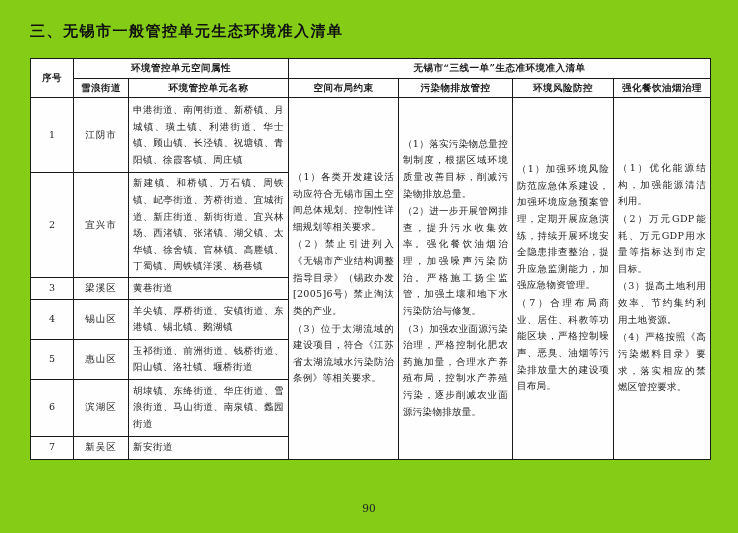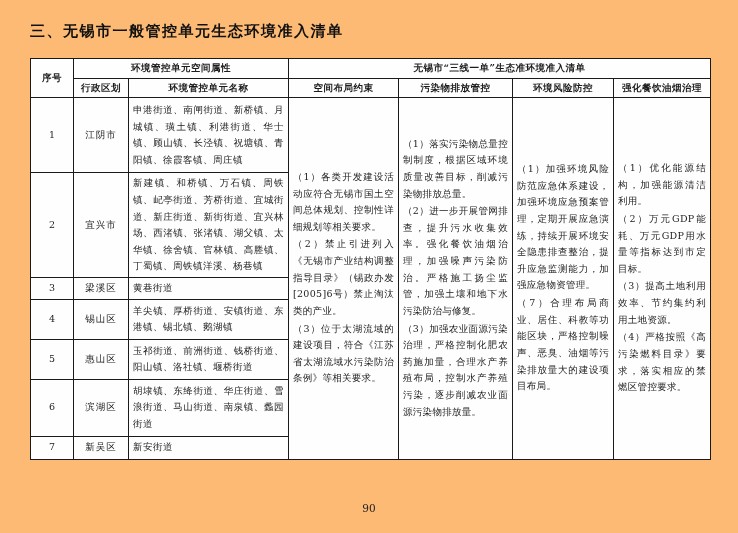--- a/index.html
+++ b/index.html
@@ -7,7 +7,7 @@
     position: relative;
     width: 738px;
     height: 533px;
-    background: #fdba74;
+    background: #84cc16;
     font-family: "DejaVu Serif", "Liberation Serif", serif;
     color: #1c1c1c;
     overflow: hidden;

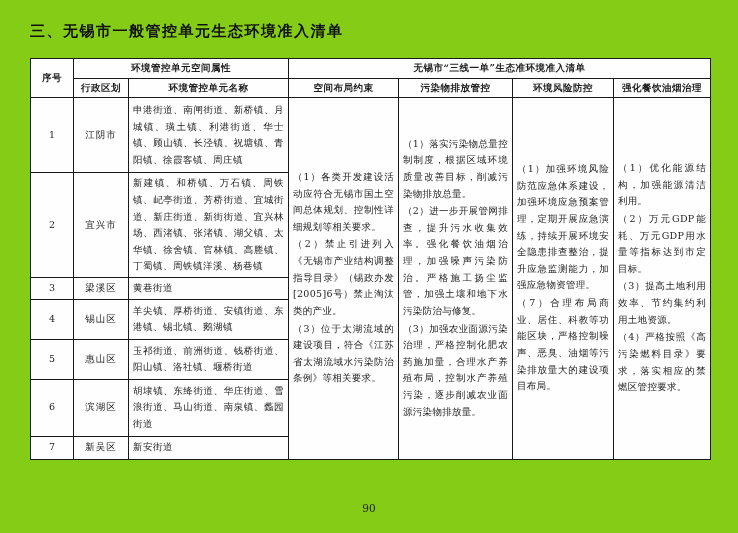--- a/index.html
+++ b/index.html
@@ -84,7 +84,7 @@
         <th colspan="4">无锡市“三线一单”生态准环境准入清单</th>
       </tr>
       <tr style="height:19px">
-        <th>行政区划</th>
+        <th>雪浪街道</th>
         <th>环境管控单元名称</th>
         <th>空间布局约束</th>
         <th>污染物排放管控</th>

